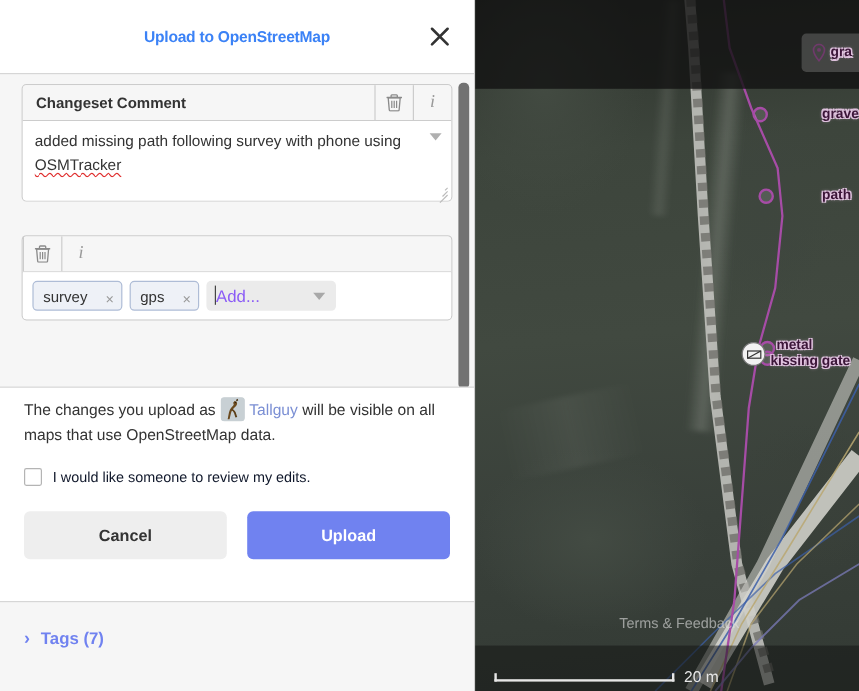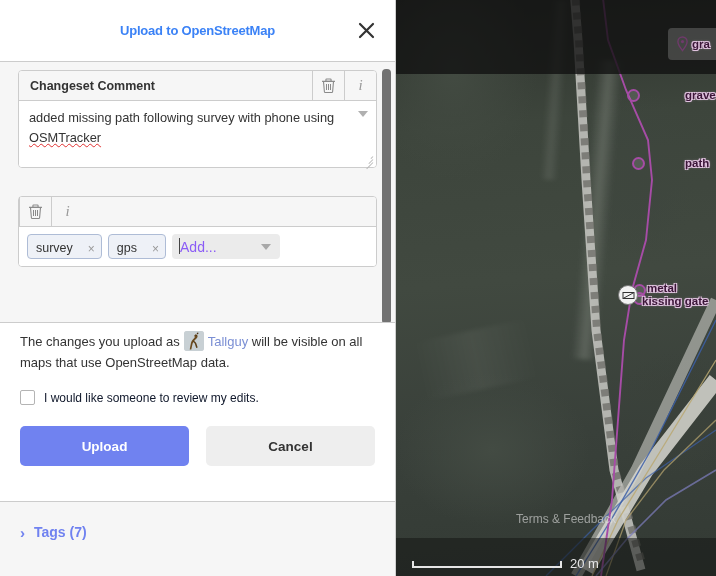--- a/index.html
+++ b/index.html
@@ -588,8 +588,8 @@
       </div>
 
       <div class="btn-row">
+        <div class="btn btn-cancel">Cancel</div>
         <div class="btn btn-upload">Upload</div>
-        <div class="btn btn-cancel">Cancel</div>
       </div>
     </div>
 

